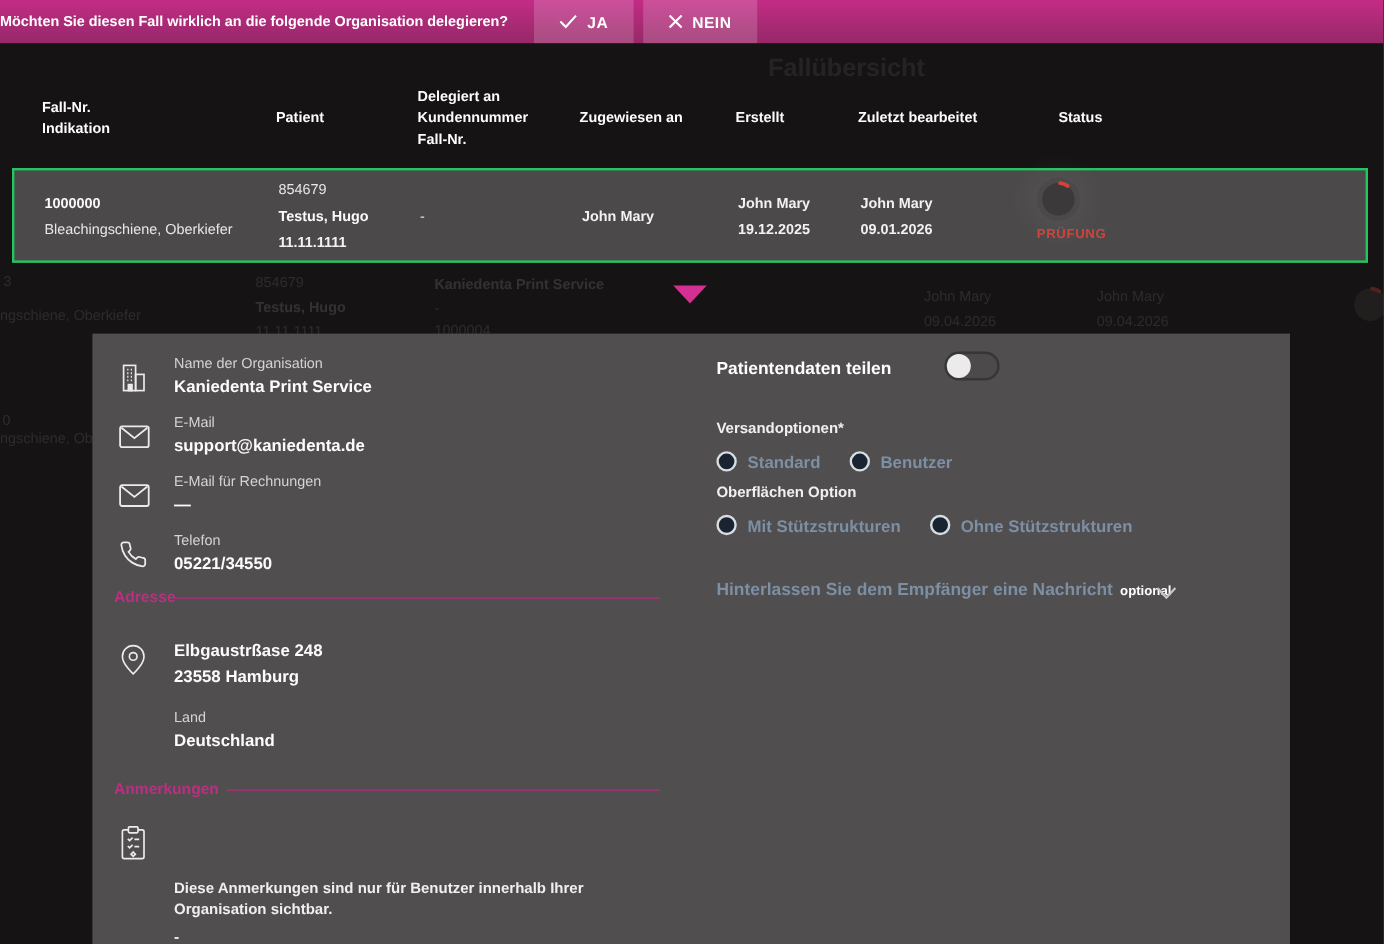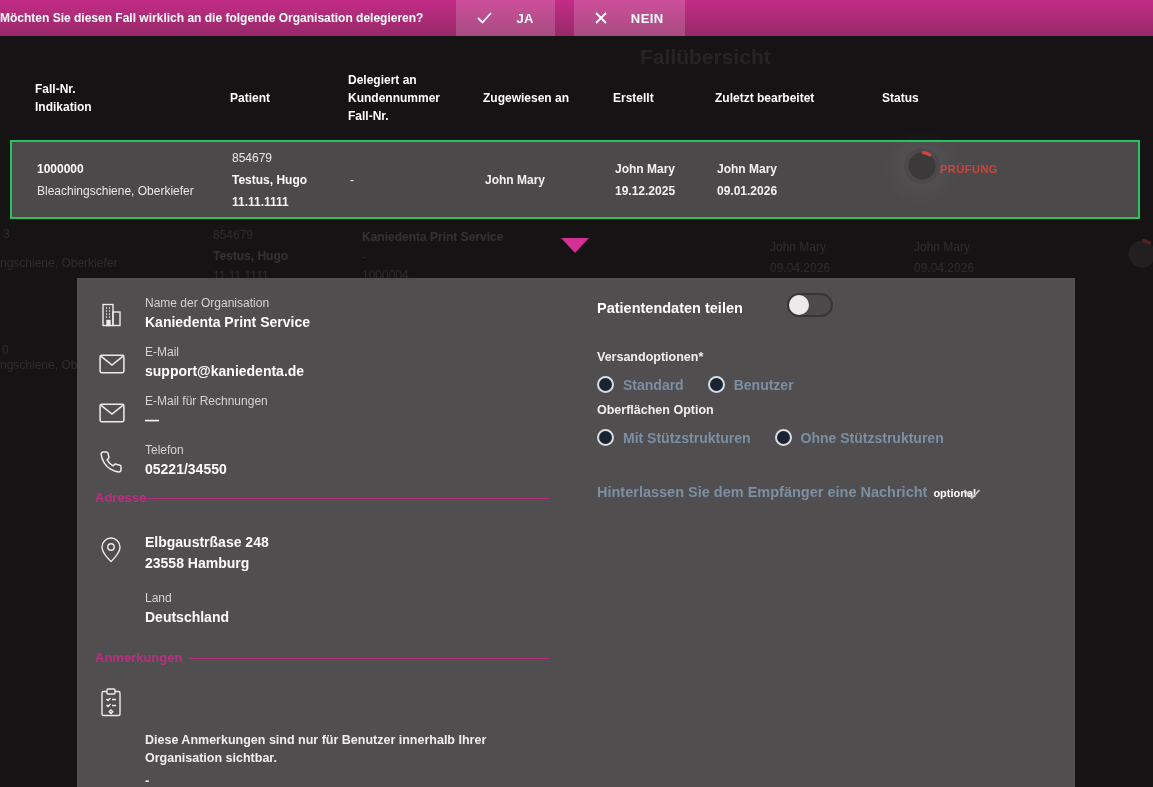--- a/index.html
+++ b/index.html
@@ -21,7 +21,7 @@
   }
   .banner-msg { align-self: center; font-size:12px; font-weight:700; color:#fff; margin-right:14px; }
   .banner-btn {
-    display:flex; align-items:center; gap:24px; padding:0 21px; margin-left:19px;
+    display:flex; align-items:center; gap:8px; padding:0 21px; margin-left:8px;
     background: rgba(255,255,255,0.17);
     font-size:13px; font-weight:700; letter-spacing:.4px; color:#fff; cursor:pointer;
     border:none;

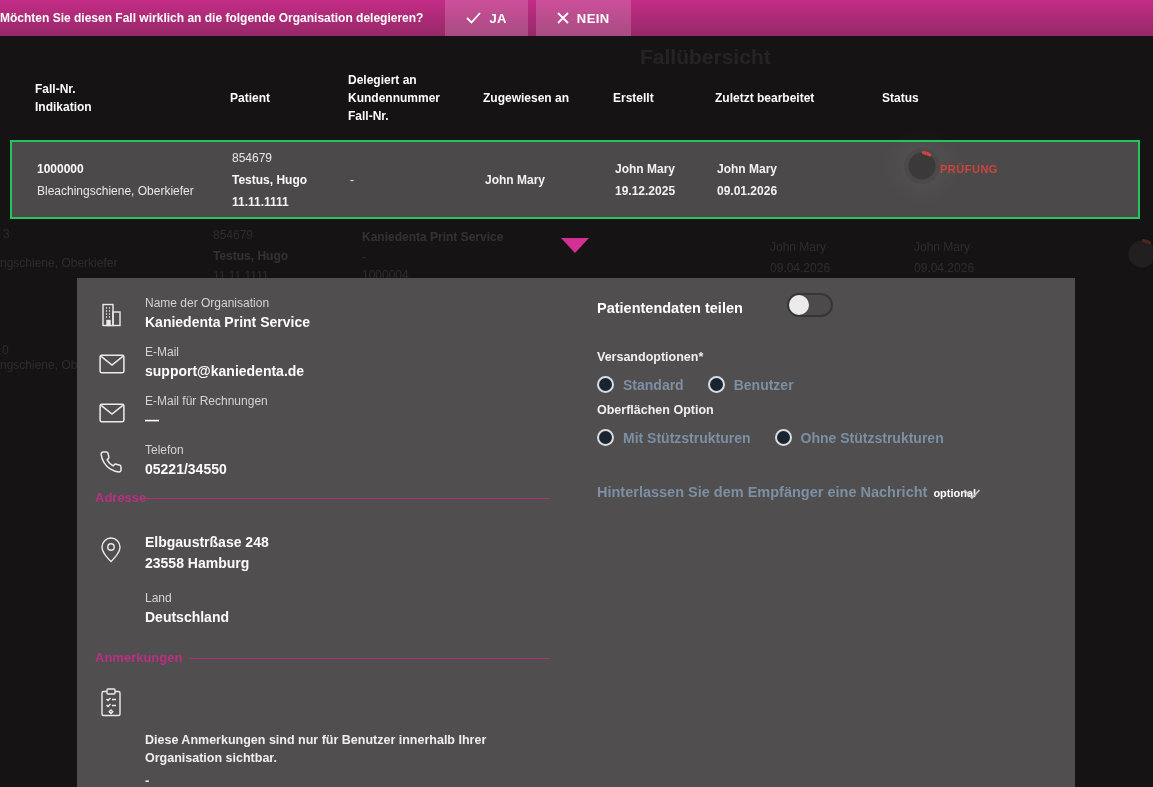--- a/index.html
+++ b/index.html
@@ -52,8 +52,8 @@
   .cell .strong { font-weight:700; color:#fcfbfb; }
   .cell .semi { font-weight:600; color:#f3f1f2; }
   .status-stack {
-    position:absolute; left:892px; top:6px; width:86px;
-    display:flex; flex-direction:row; align-items:center;
+    position:absolute; left:852px; top:6px; width:86px;
+    display:flex; flex-direction:column; align-items:flex-start;
   }
   .status-glow { border-radius:50%; box-shadow:0 0 22px 10px rgba(235,233,233,0.05); line-height:0; }
   .status-label { margin-top:5px; font-size:11px; font-weight:700; letter-spacing:.5px; color:#d0443c; }

